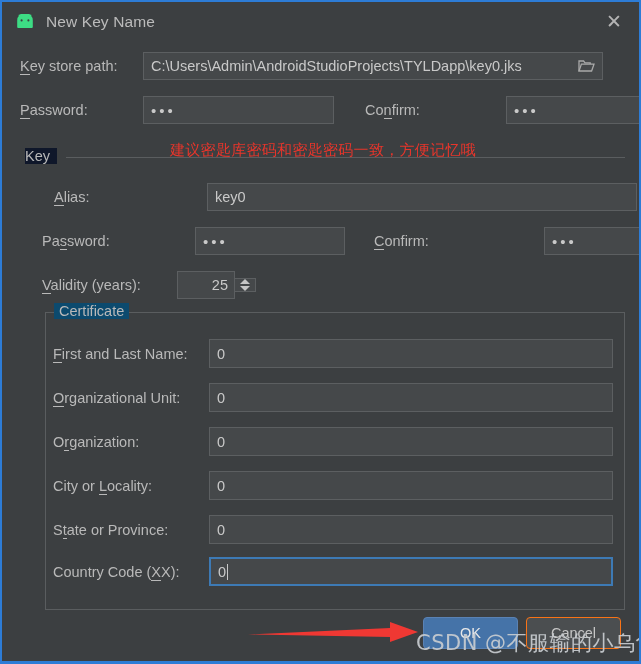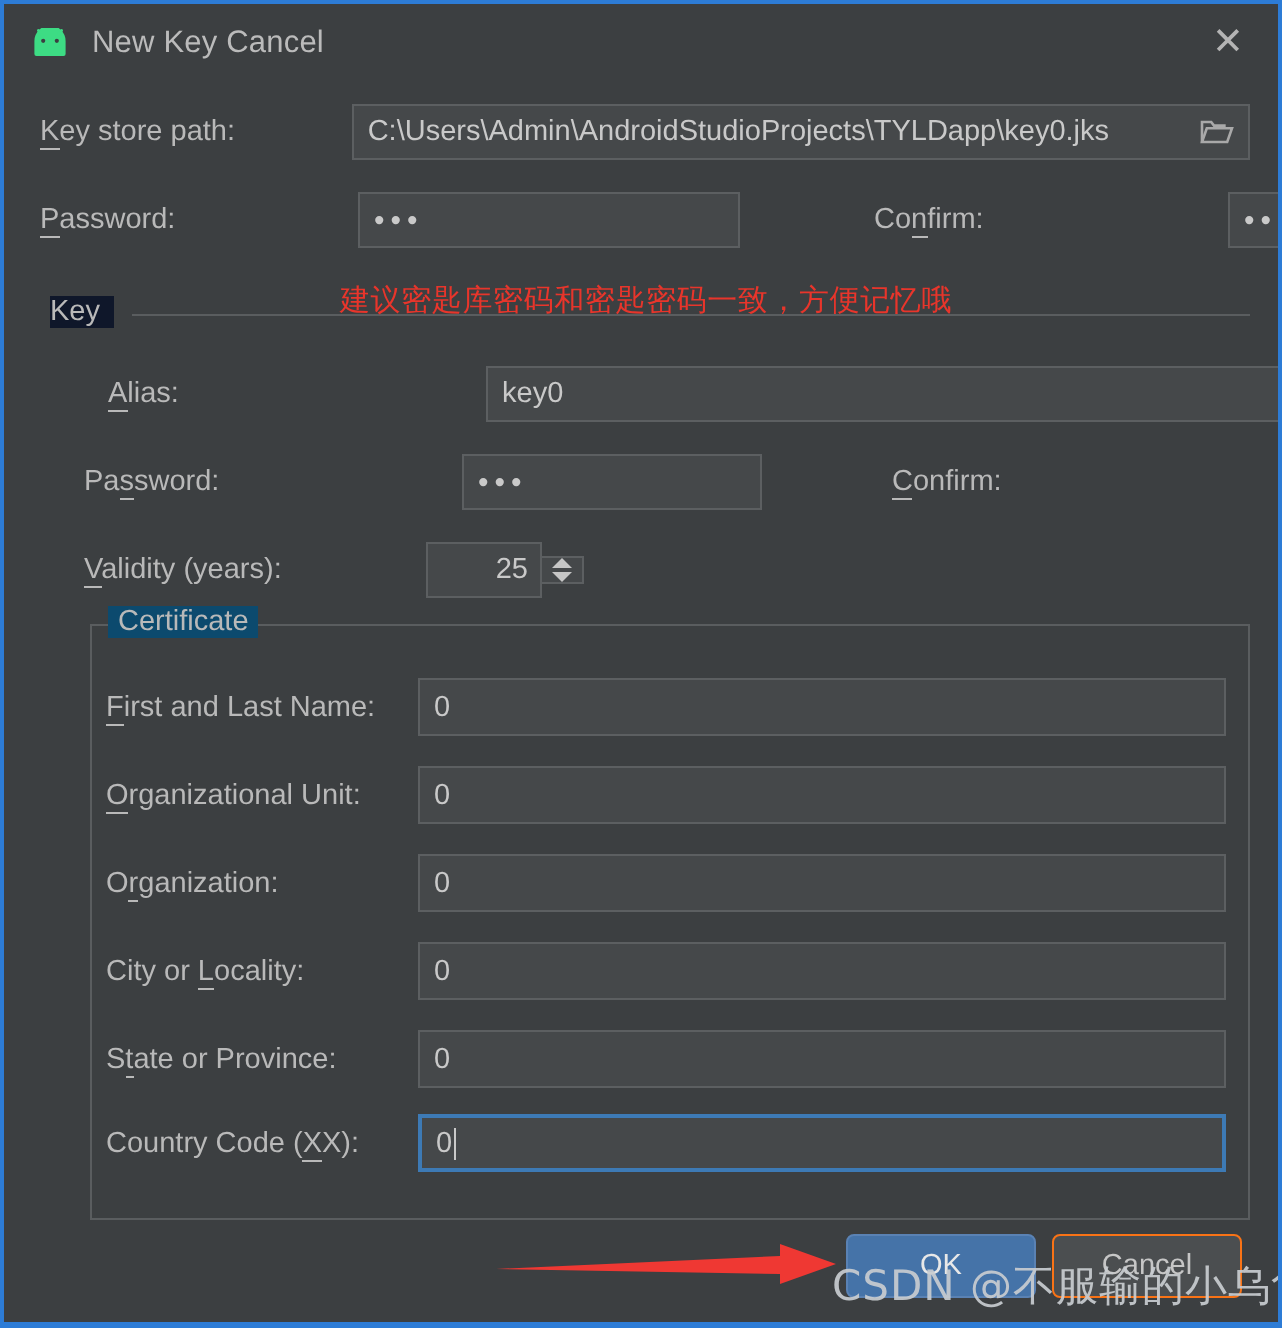--- a/index.html
+++ b/index.html
@@ -267,7 +267,7 @@
         <circle cx="14.4" cy="6.4" r="1.05" fill="#3c3f41"></circle>
       </svg>
     </div>
-    <div class="title-text">New Key Cancel</div>
+    <div class="title-text">New Key Name</div>
     <div class="close-btn">✕</div>
   </div>
 

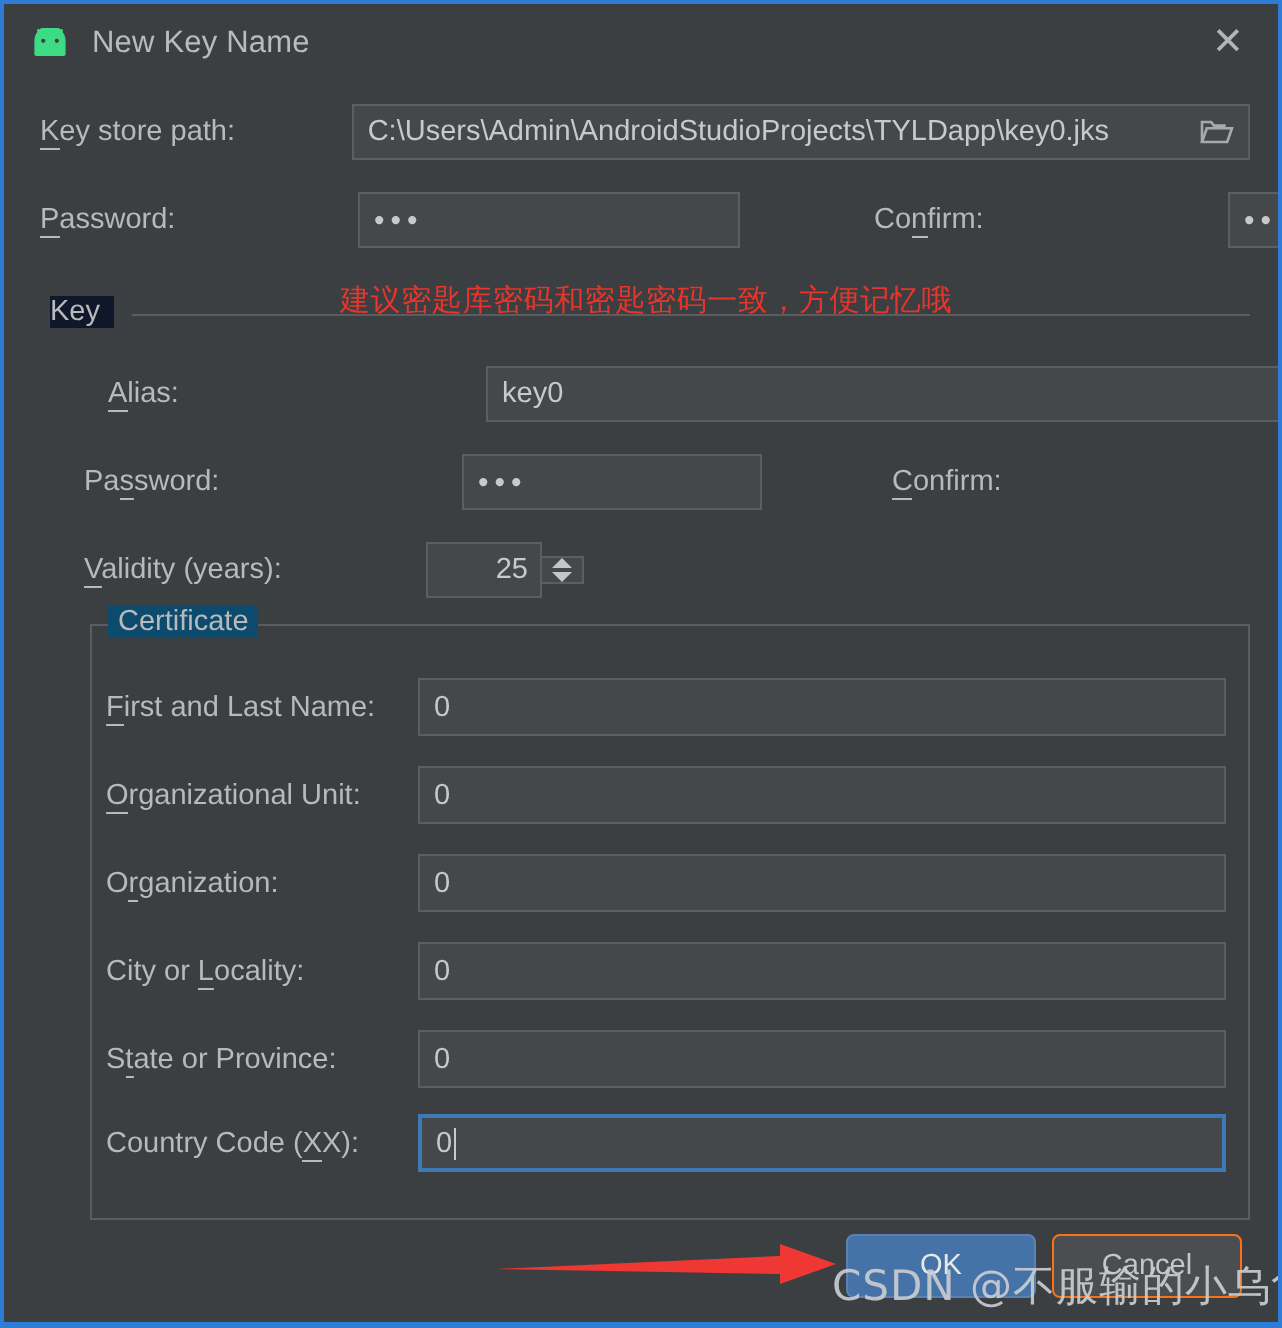--- a/index.html
+++ b/index.html
@@ -100,7 +100,7 @@
   }
 
   
-  .row { position: absolute; display: flex; align-items: center; gap: 36px; }
+  .row { position: absolute; display: flex; align-items: center; }
 
   
   #row-path { left: 18px; top: 50px; width: 605px; }

